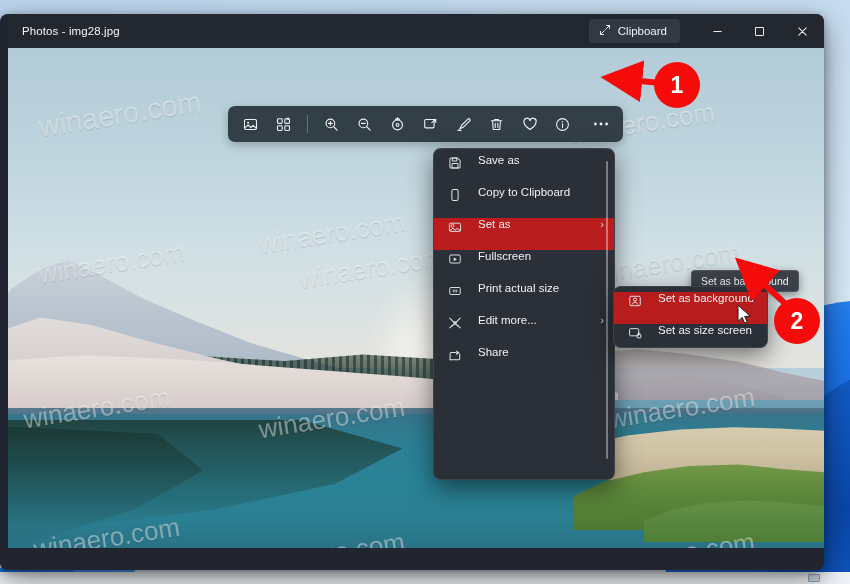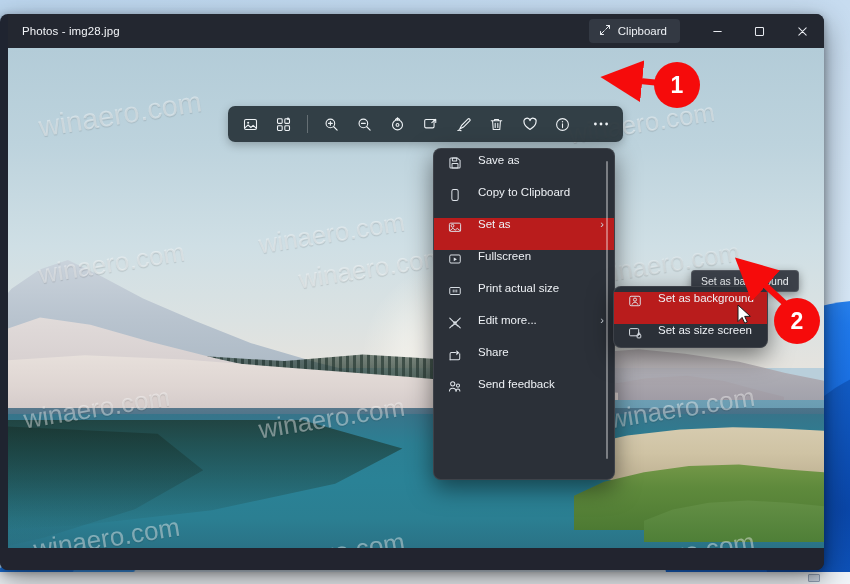--- a/index.html
+++ b/index.html
@@ -476,17 +476,6 @@
         <span>Share</span>
       </div>
 
-      <div class="mi">
-        <span class="mi-ic">
-          <svg width="14" height="14" viewBox="0 0 16 16" fill="none" stroke="#dfe4ea" stroke-width="1.15">
-            <circle cx="5.4" cy="4.4" r="2.4"></circle>
-              <path d="M1.6 13.2c0-2.3 1.7-3.8 3.8-3.8s3.8 1.5 3.8 3.8"></path>
-            <circle cx="11.4" cy="6.4" r="1.8"></circle>
-              <path d="M9.2 13.2c0-1.8 1-2.9 2.2-2.9s2.2 1.1 2.2 2.9"></path>
-          </svg>
-        </span>
-        <span>Send feedback</span>
-      </div>
 
       <div id="ctx-scroll"></div>
     </div>

